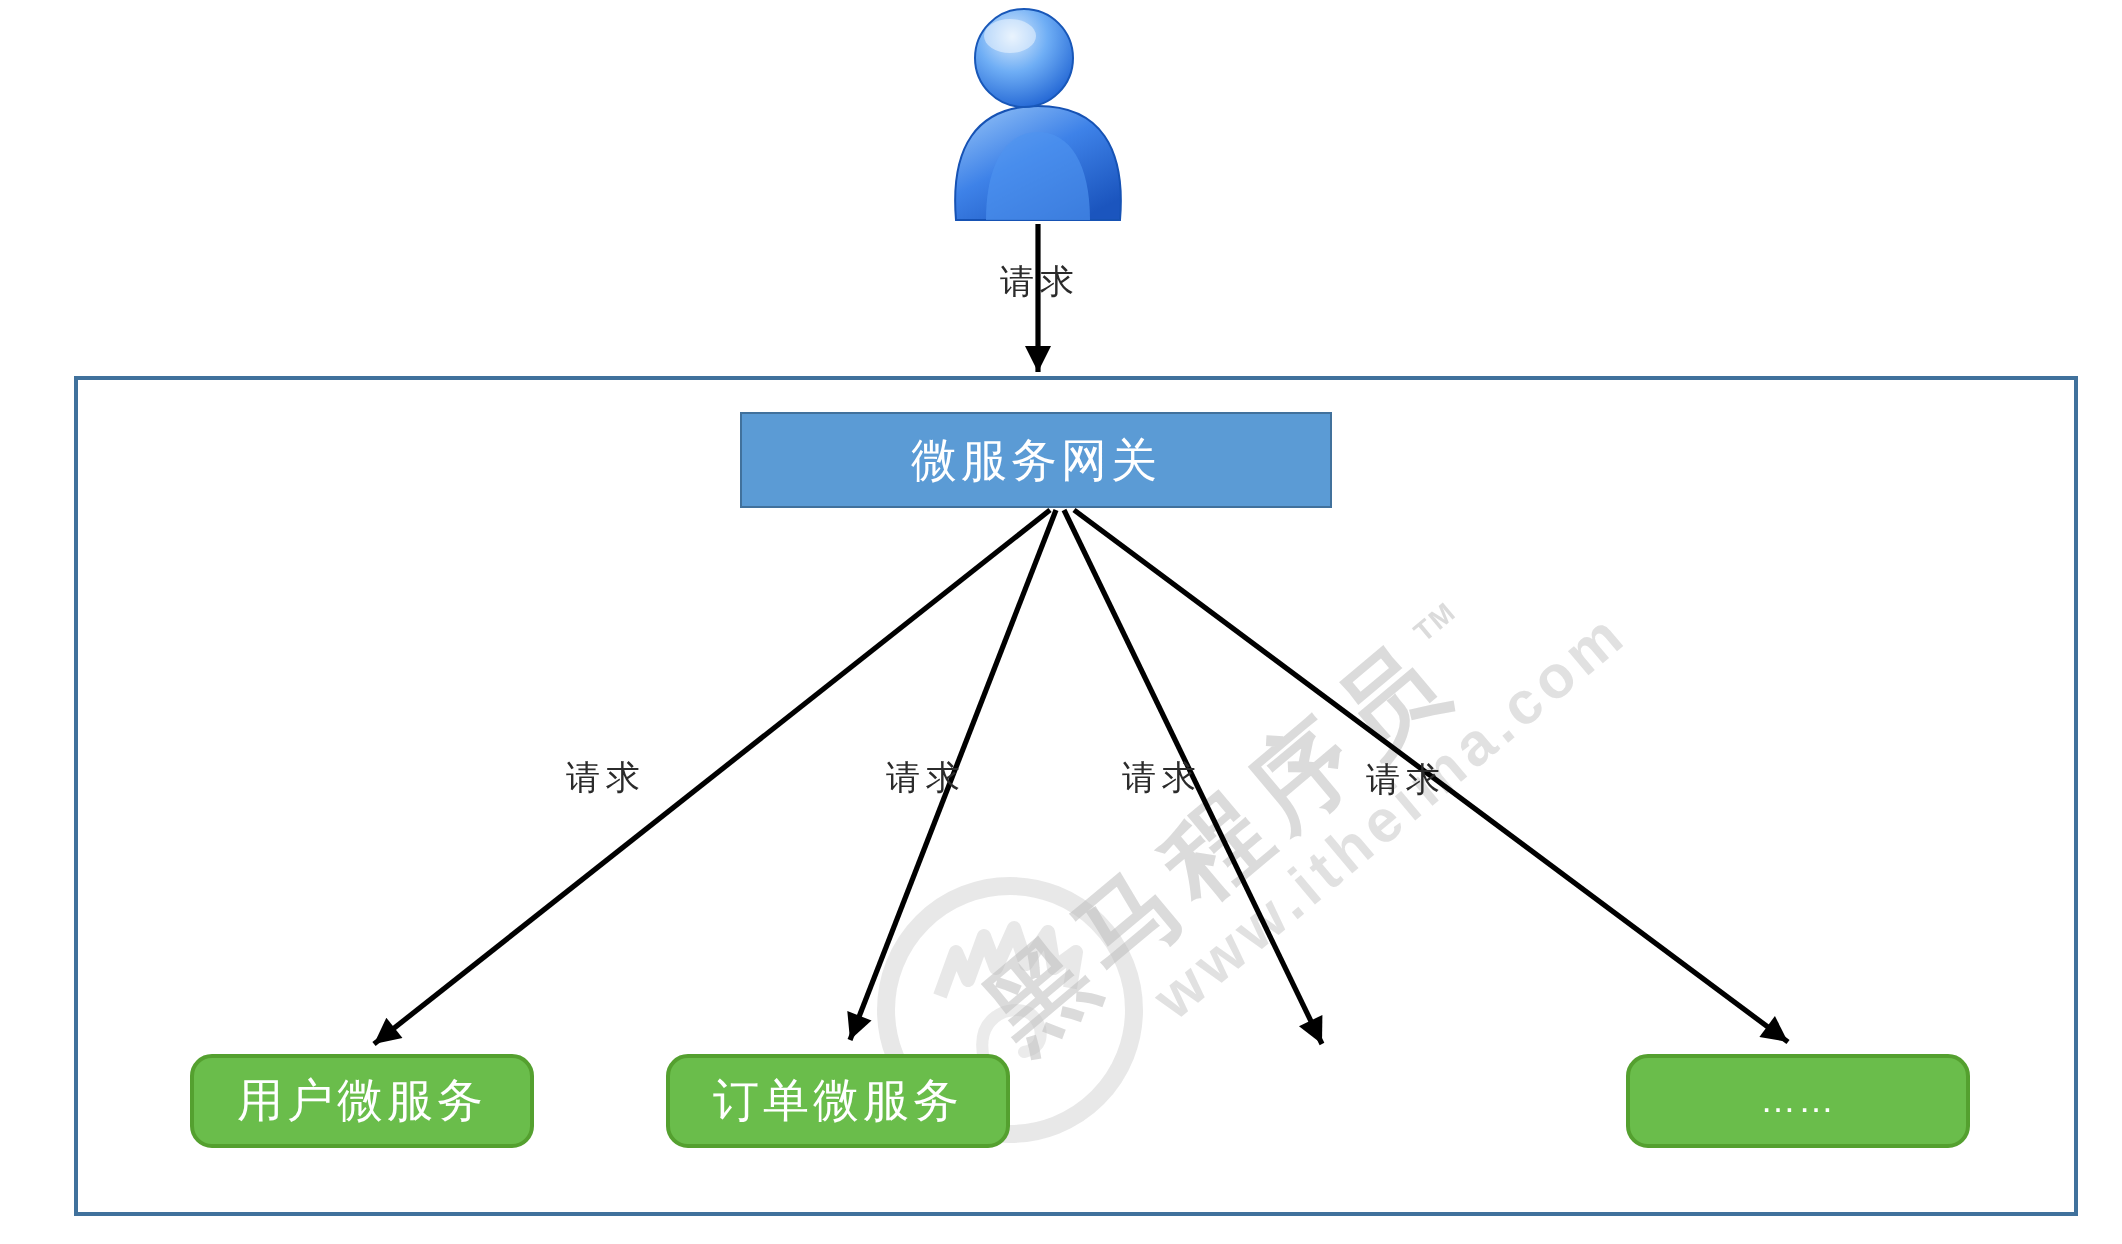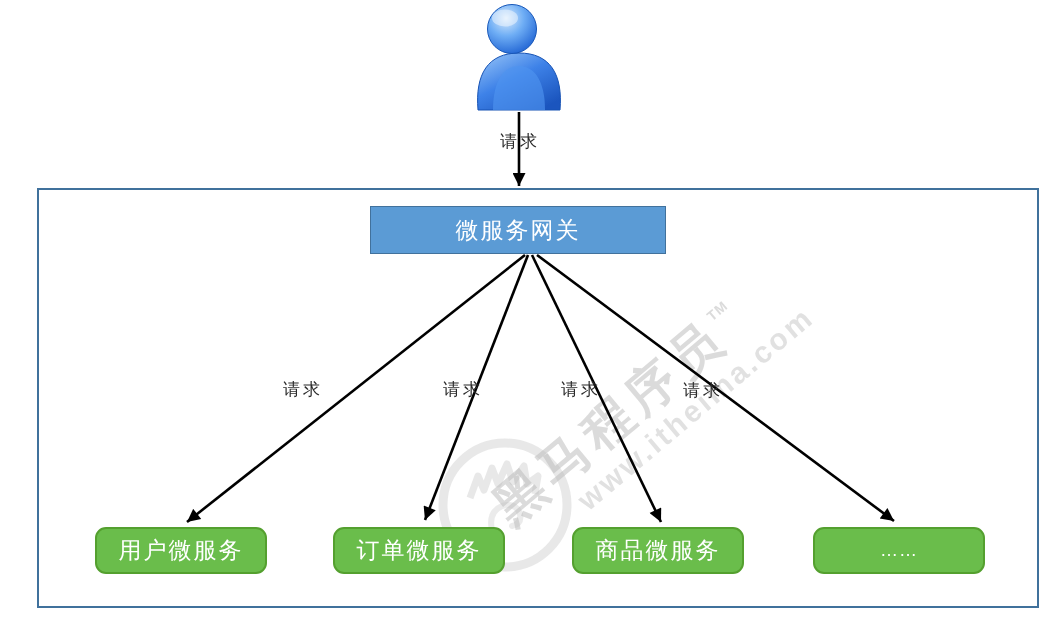--- a/index.html
+++ b/index.html
@@ -139,9 +139,6 @@
   <div class="service s2">
     <span>订单微服务</span>
   </div>
-  <div class="service s3">
-    <span>商品微服务</span>
-  </div>
   <div class="service s4">
     <span>……</span>
   </div>

